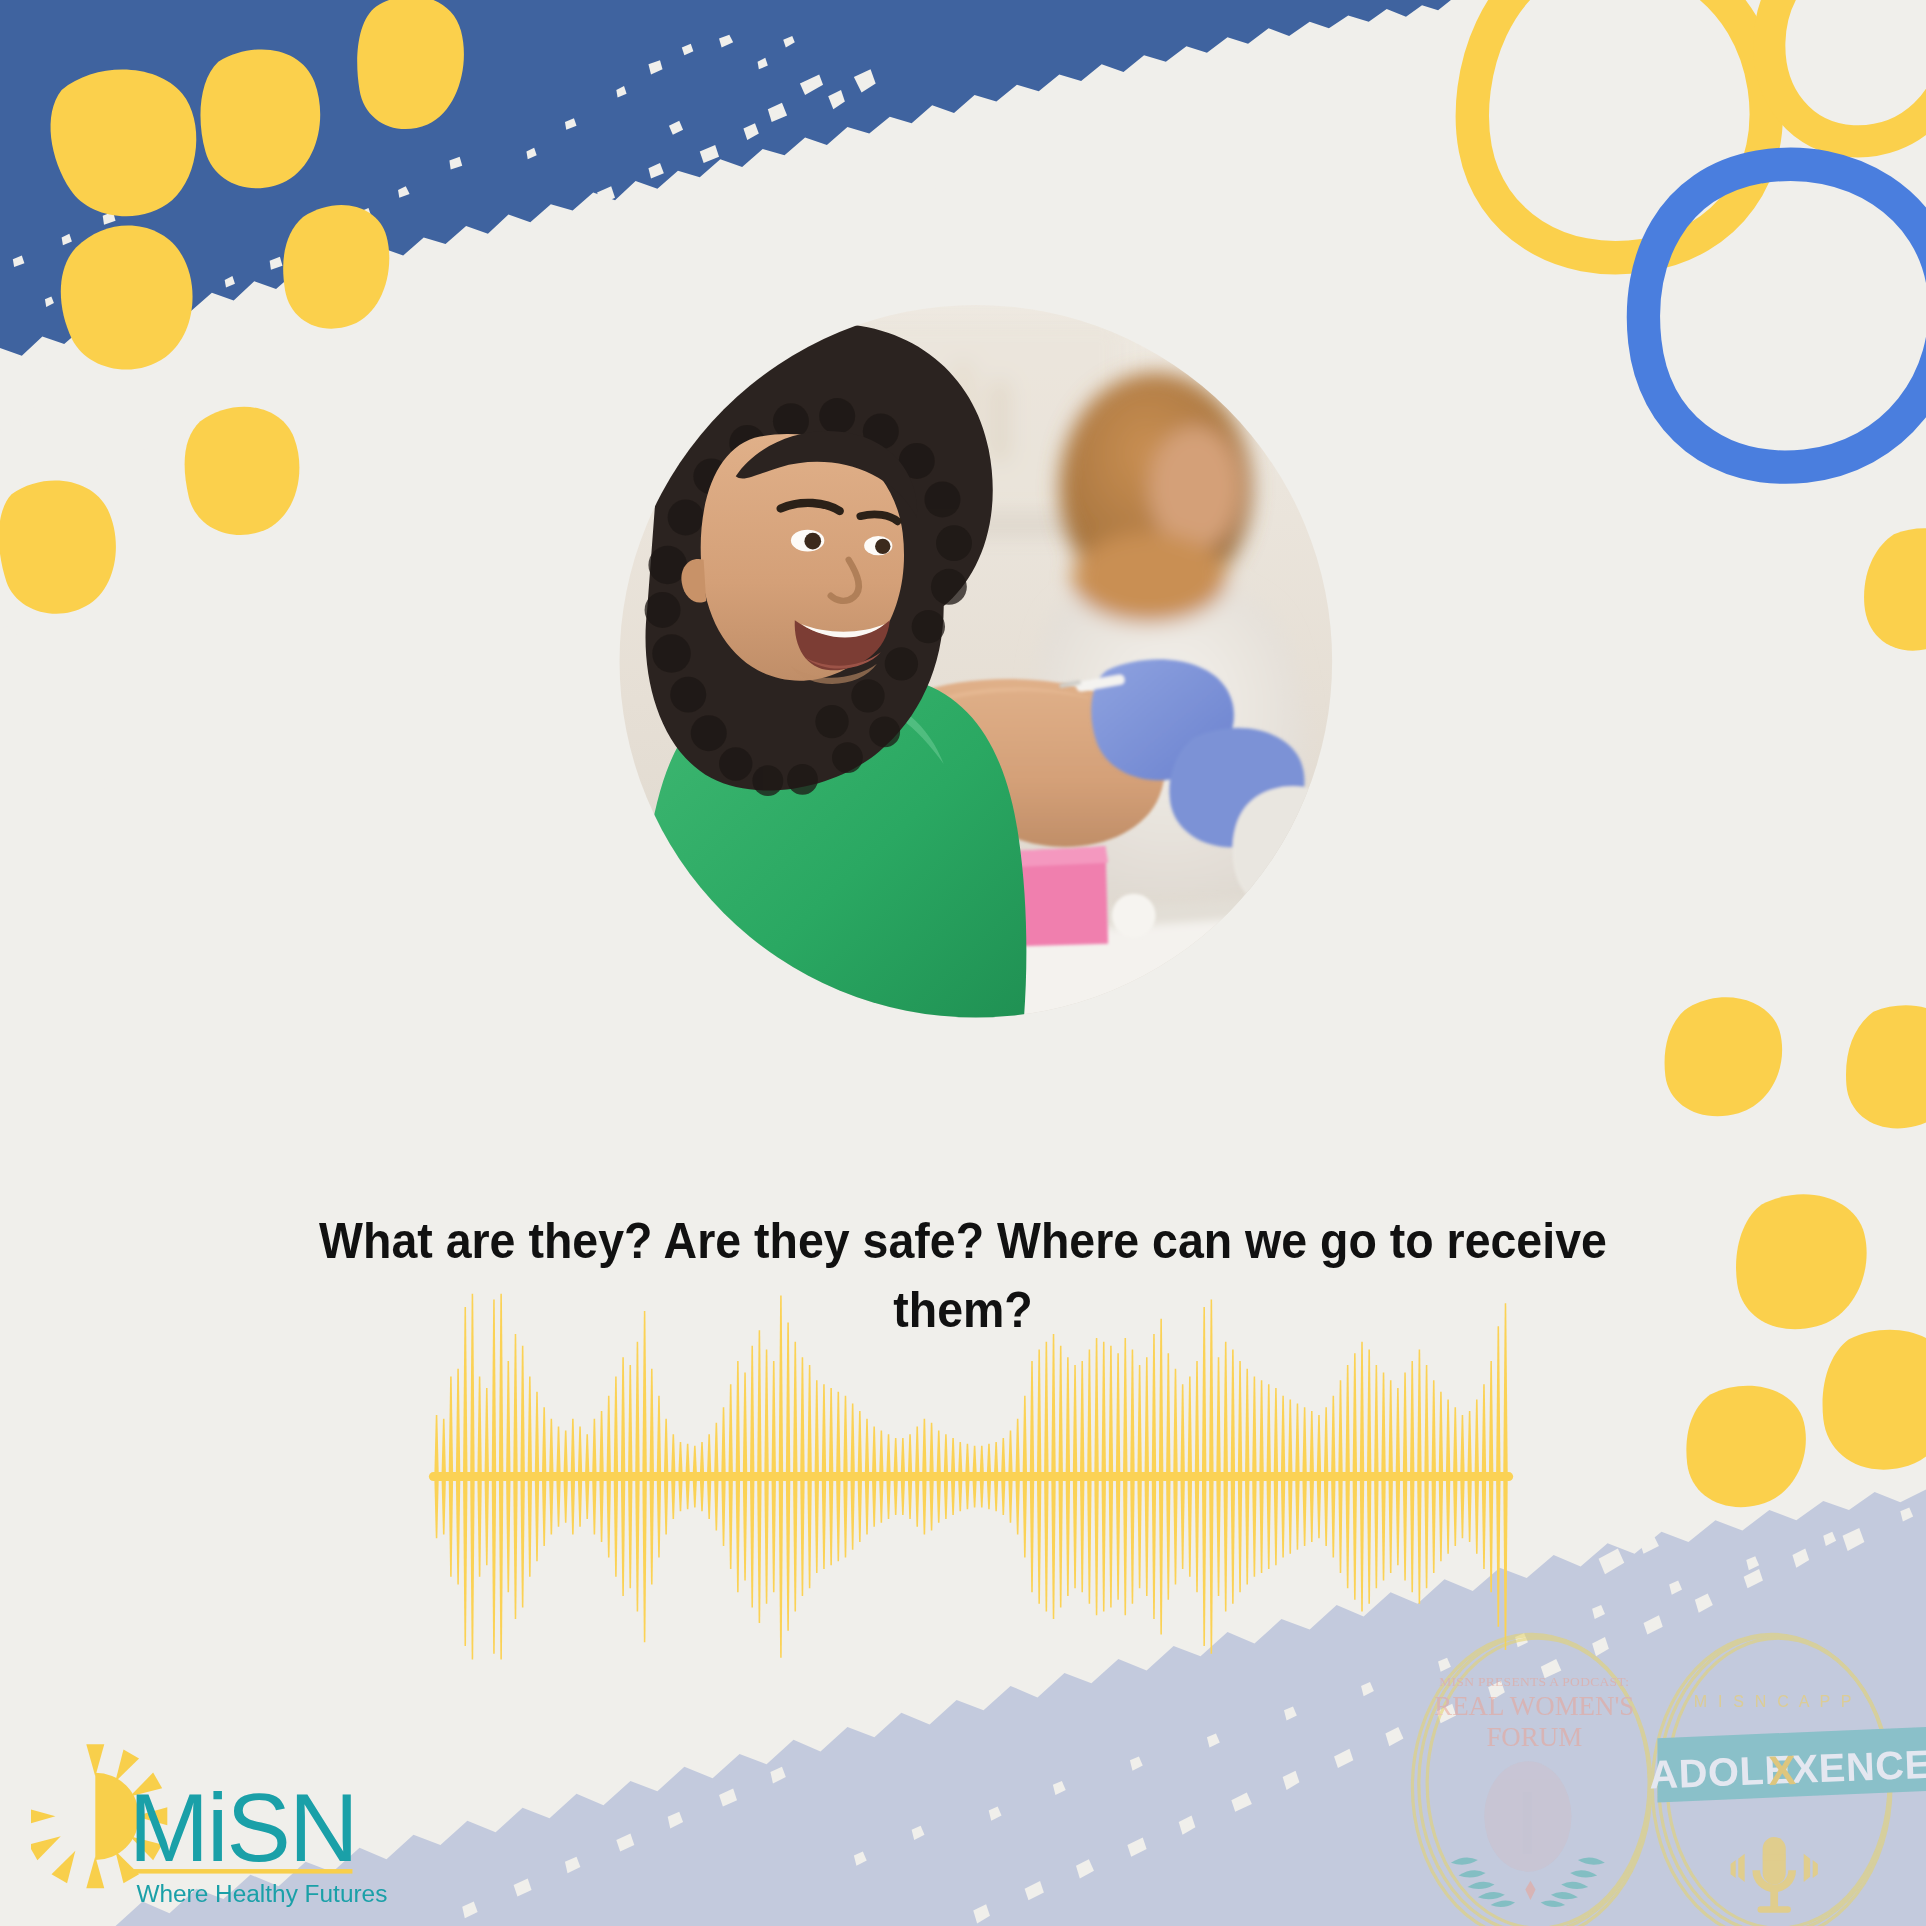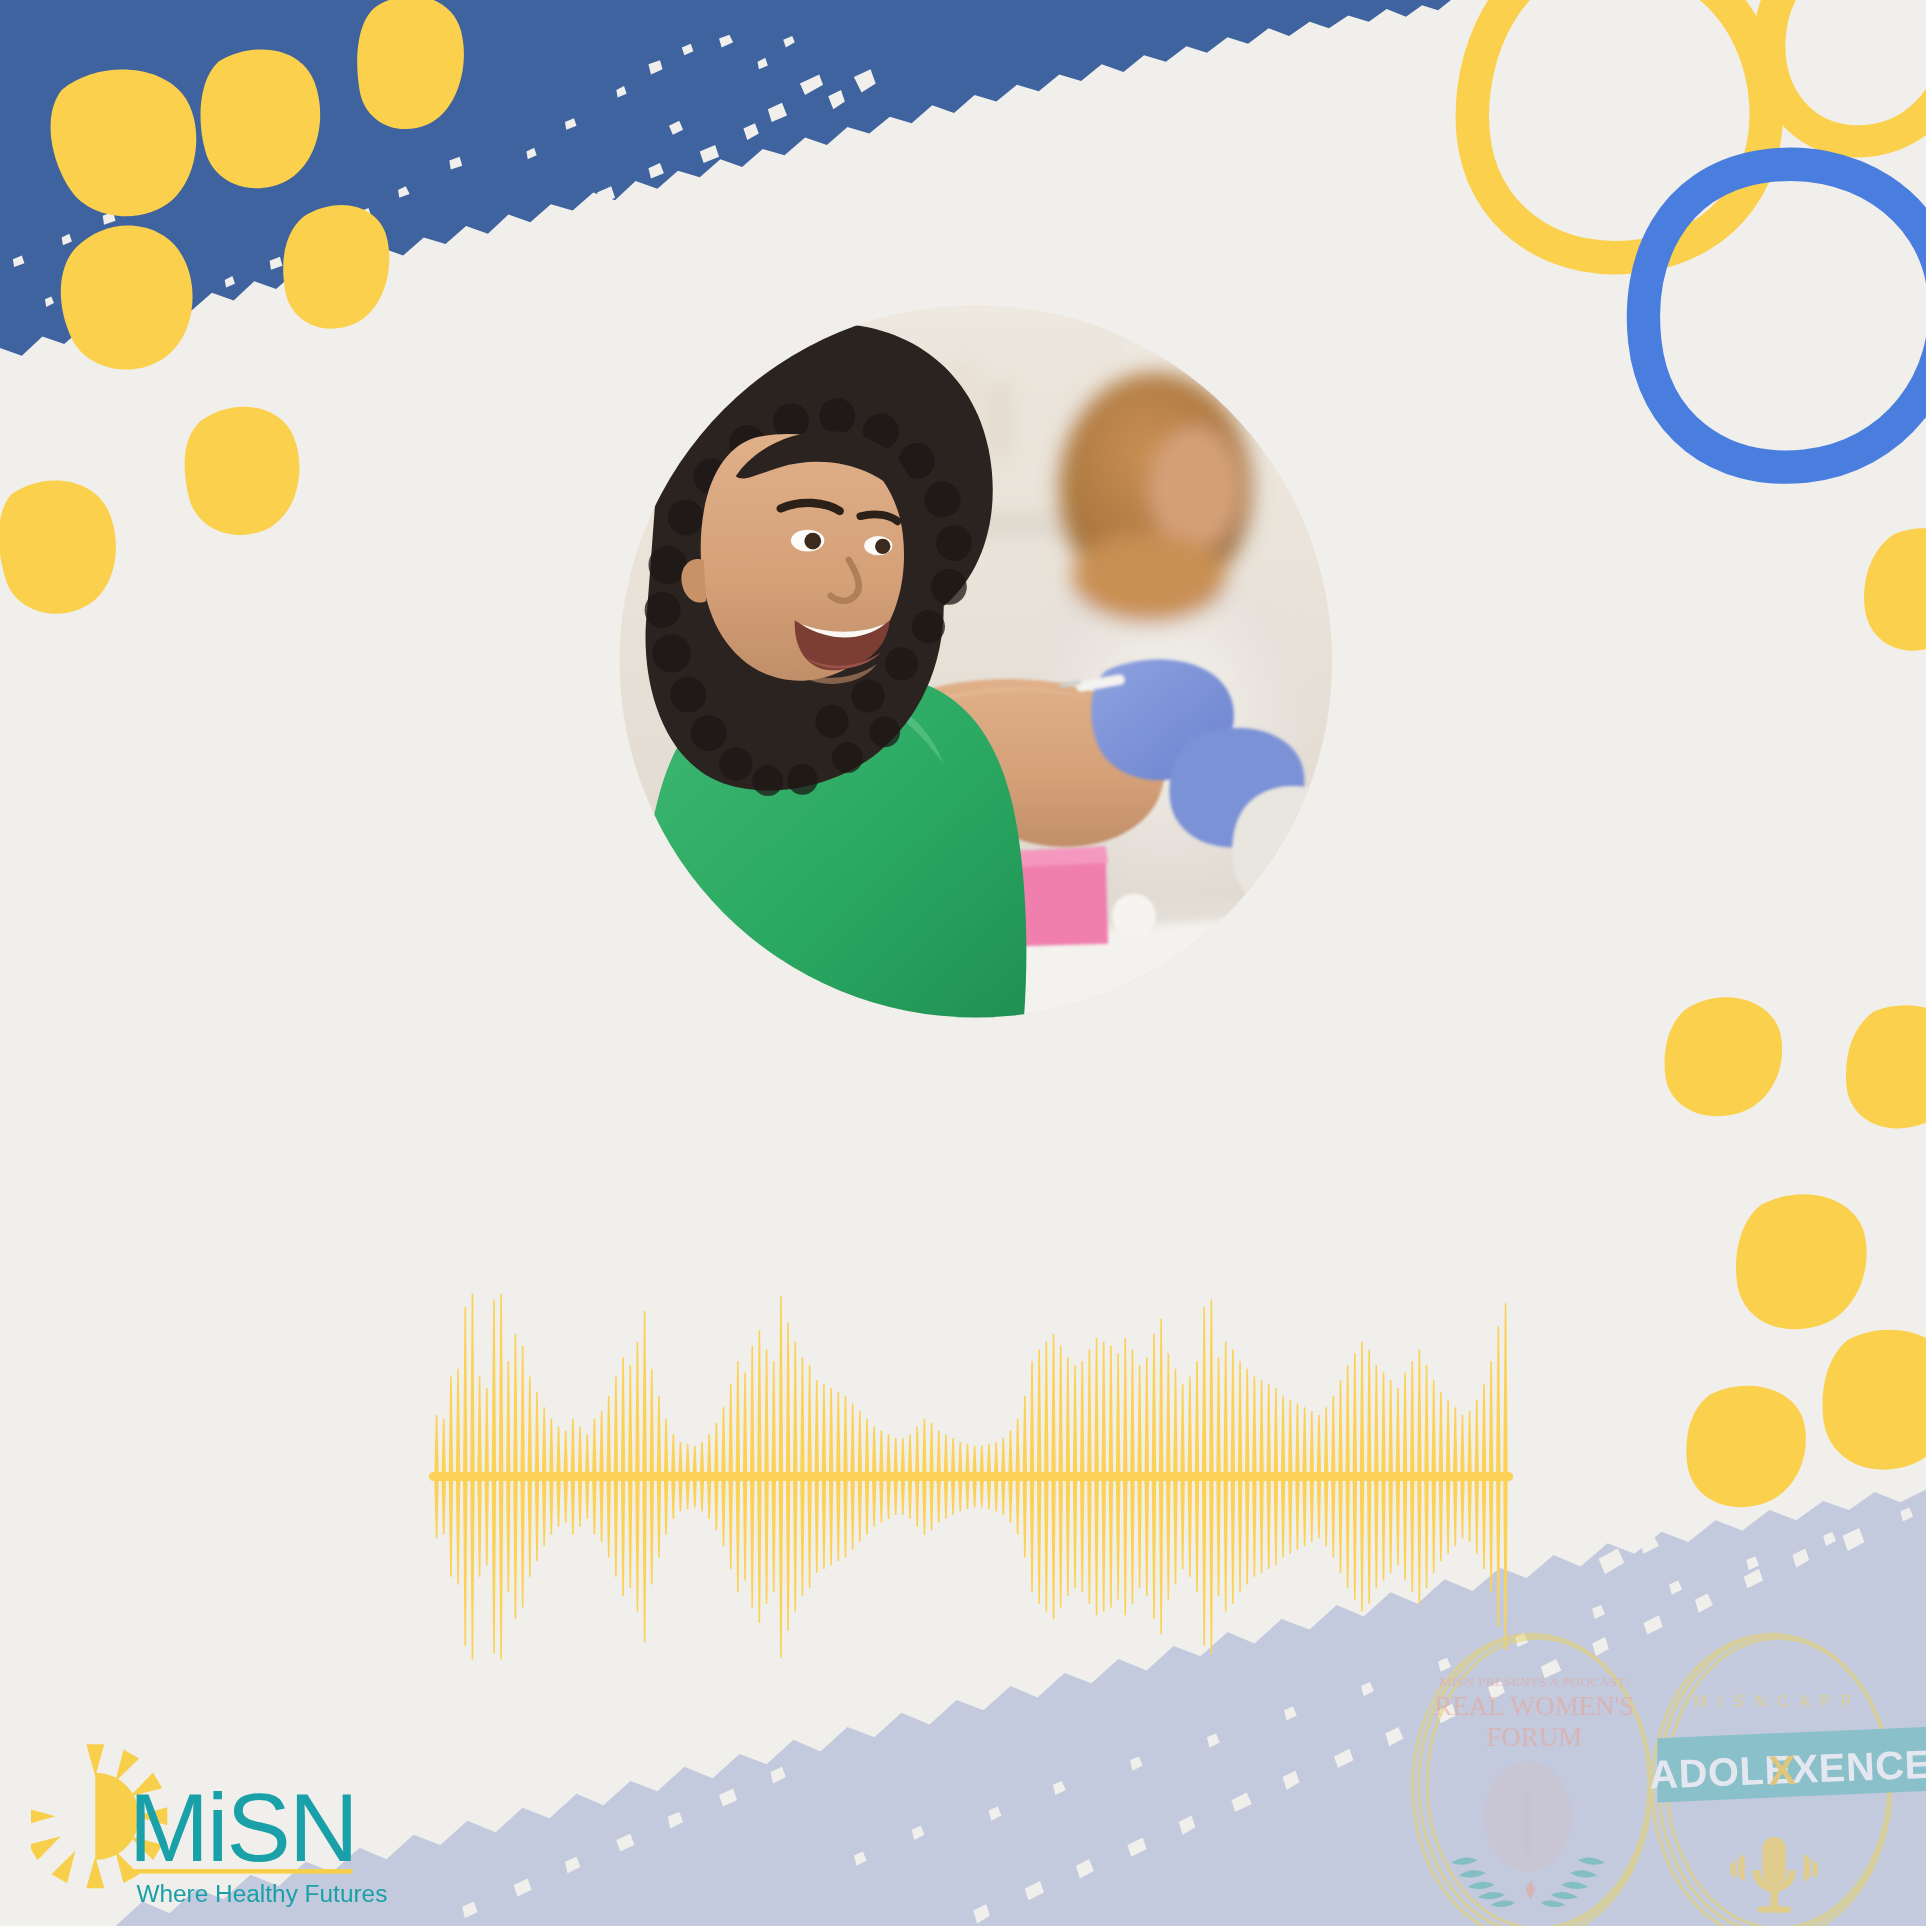--- a/index.html
+++ b/index.html
@@ -581,6 +581,9 @@
   </svg>
 
 
+  <div id="subtitle-wrap">
+    <span id="subtitle">What are they? Are they safe? Where can we go to receive them?</span>
+  </div>
 
   <div id="misn-logo">
     <svg viewBox="0 0 560 300" width="360" height="193">

